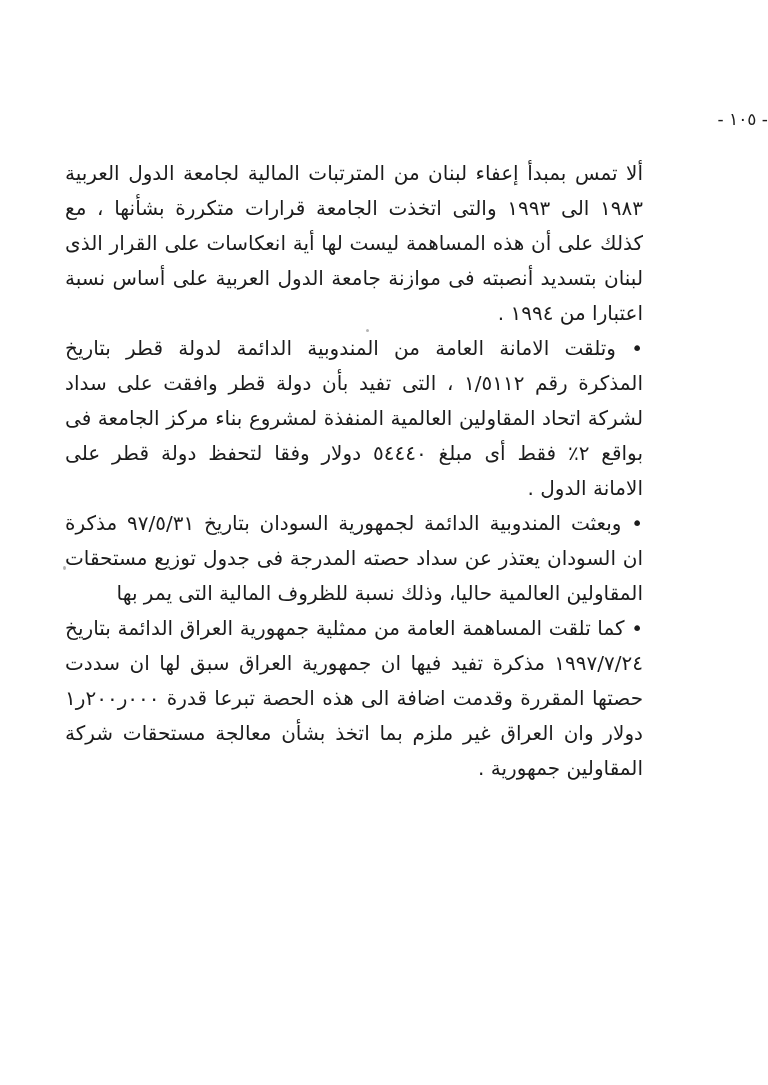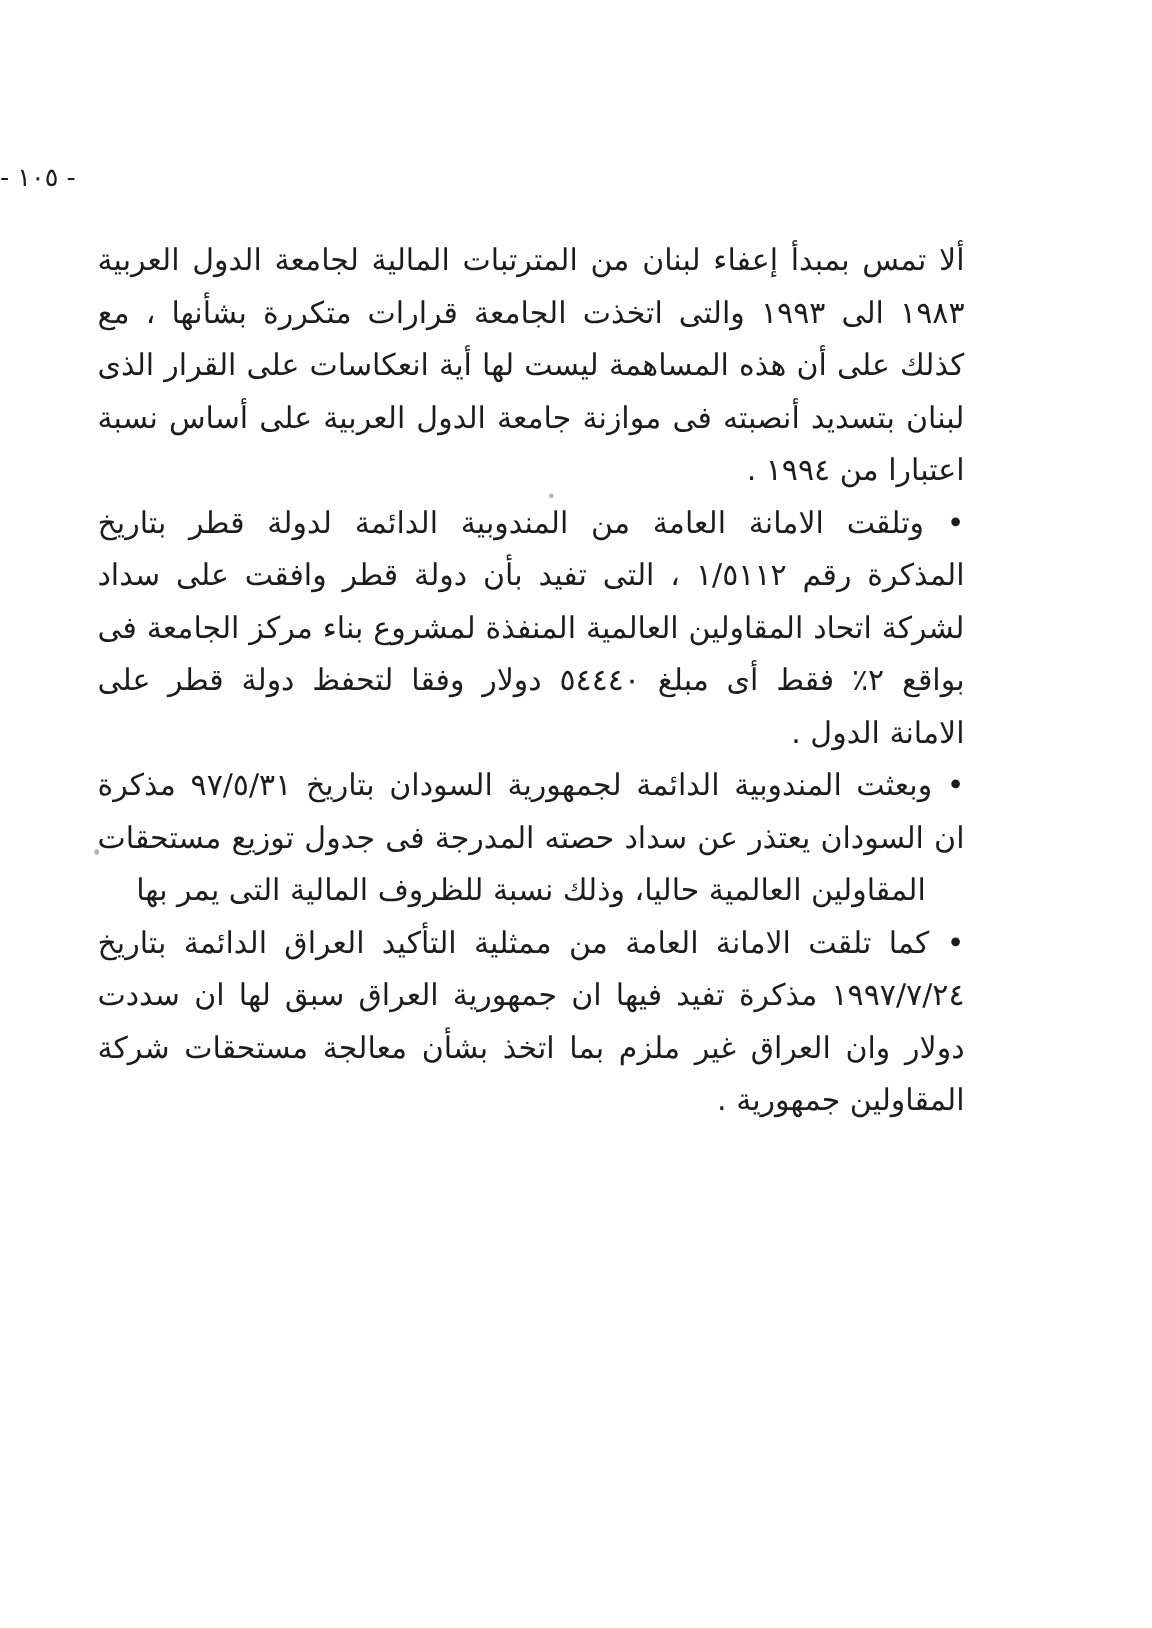--- a/index.html
+++ b/index.html
@@ -25,7 +25,7 @@
     top: 109px;
     left: 0;
     width: 768px;
-    text-align: left;
+    text-align: right;
     direction: rtl;
     font-size: 17px;
     letter-spacing: 2px;

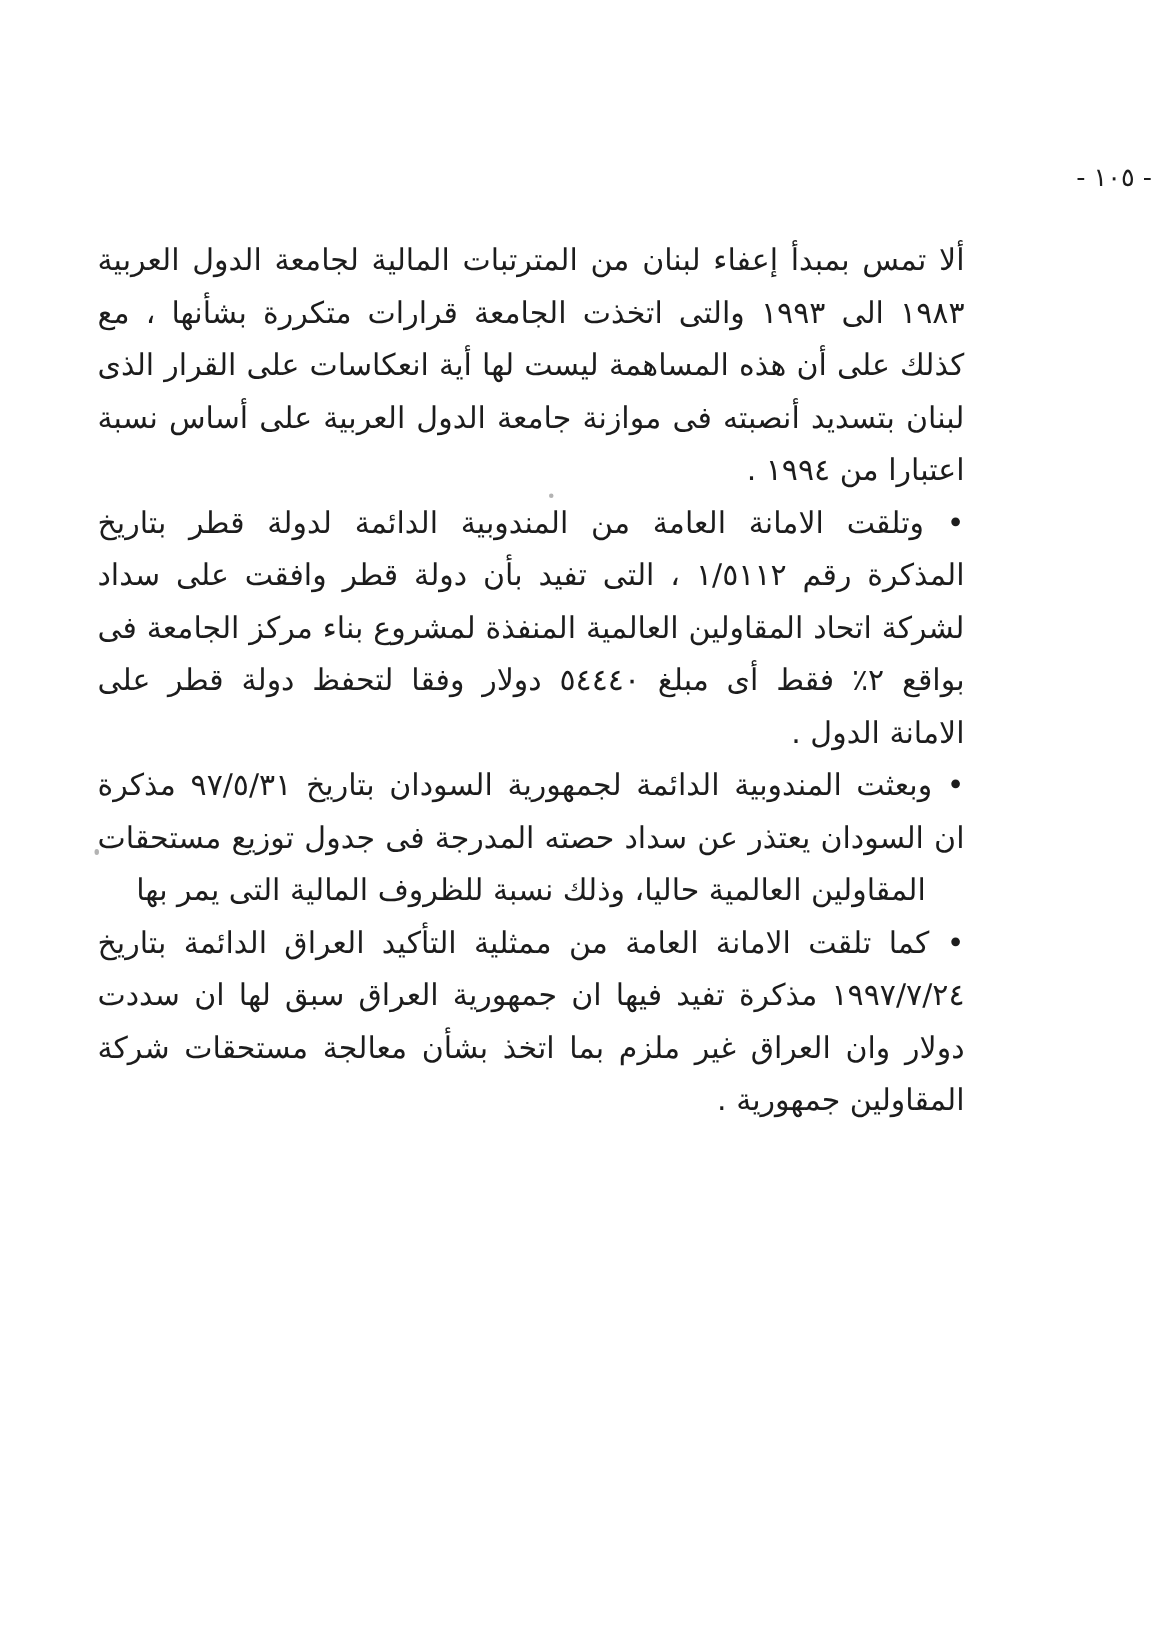--- a/index.html
+++ b/index.html
@@ -55,7 +55,7 @@
     color: #1c1c1c;
   }
   .line.end {
-    text-align: center;
+    text-align: right;
     text-align-last: start;
   }
   .speck {

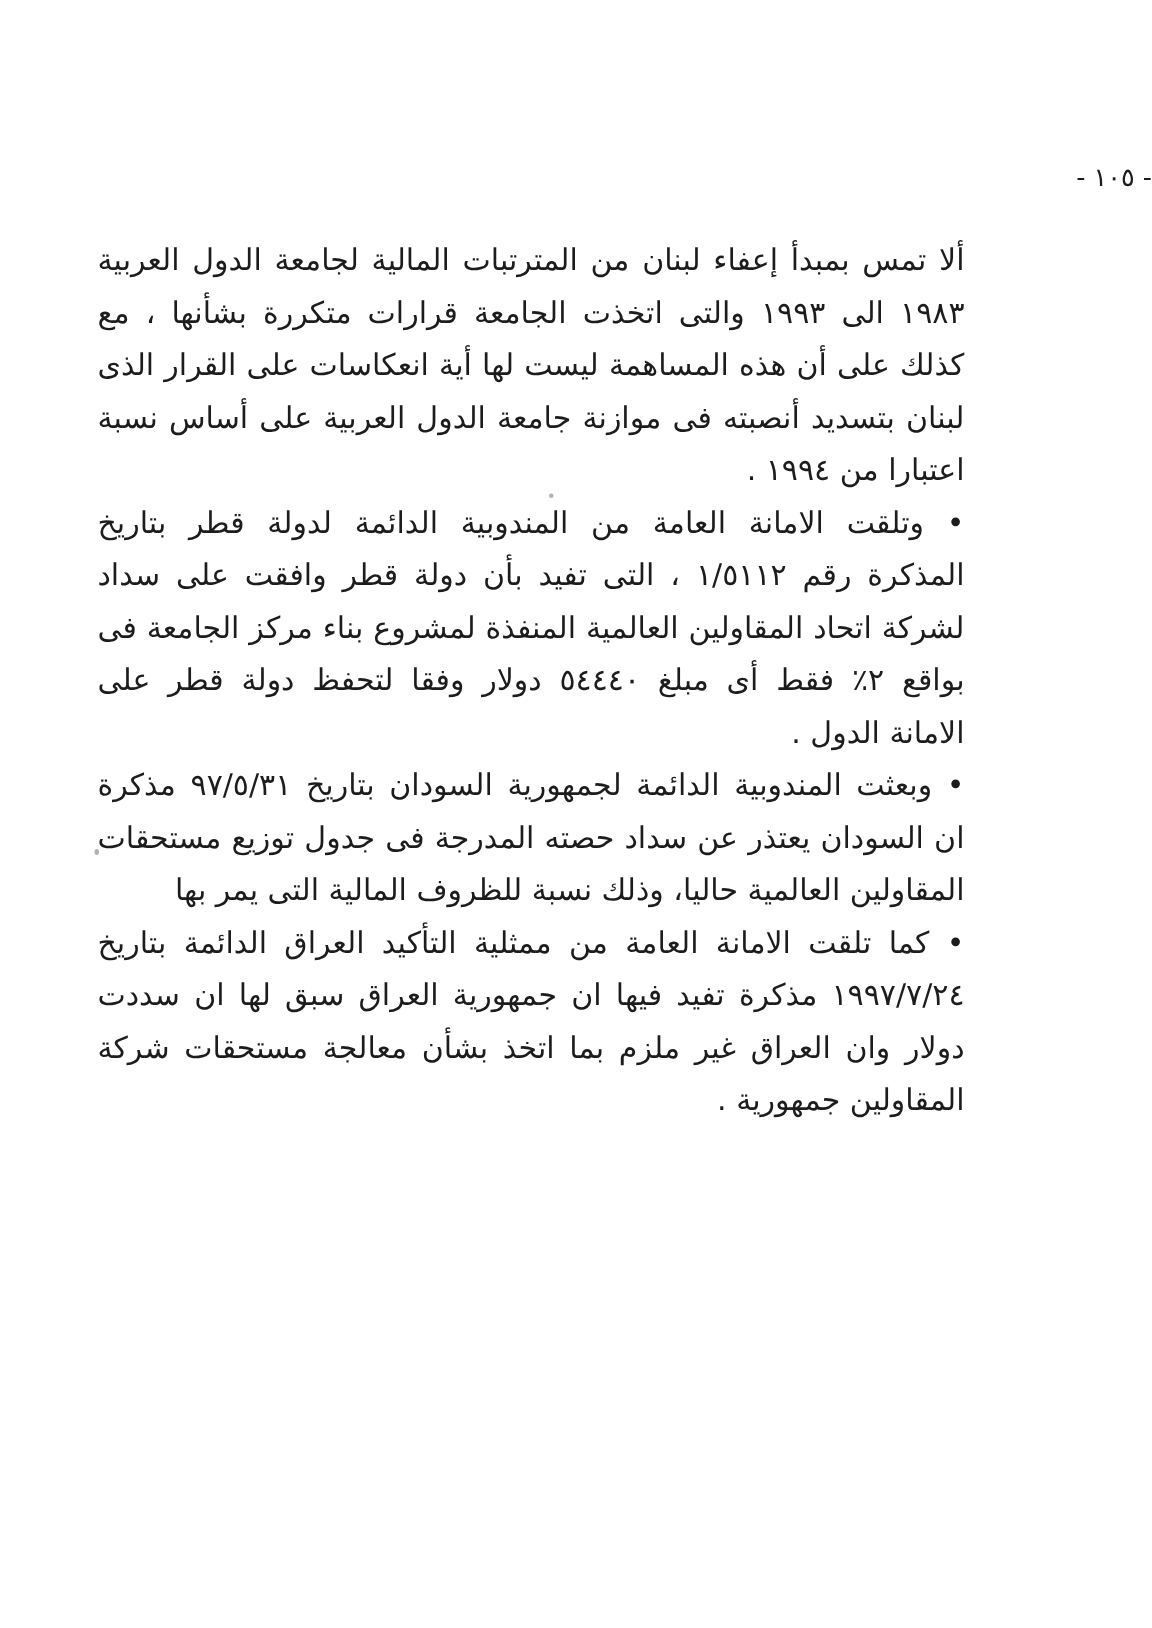--- a/index.html
+++ b/index.html
@@ -99,7 +99,7 @@
     </div>
 
     <div class="para">
-      <div class="line">• كما تلقت الامانة العامة من ممثلية التأكيد العراق الدائمة بتاريخ</div>
+      <div class="line">• كما تلقت المساهمة العامة من ممثلية جمهورية العراق الدائمة بتاريخ</div>
       <div class="line">١٩٩٧/٧/٢٤ مذكرة تفيد فيها ان جمهورية العراق سبق لها ان سددت كامل</div>
       <div class="line">دولار وان العراق غير ملزم بما اتخذ بشأن معالجة مستحقات شركة اتحاد</div>
       <div class="line end">المقاولين جمهورية .</div>

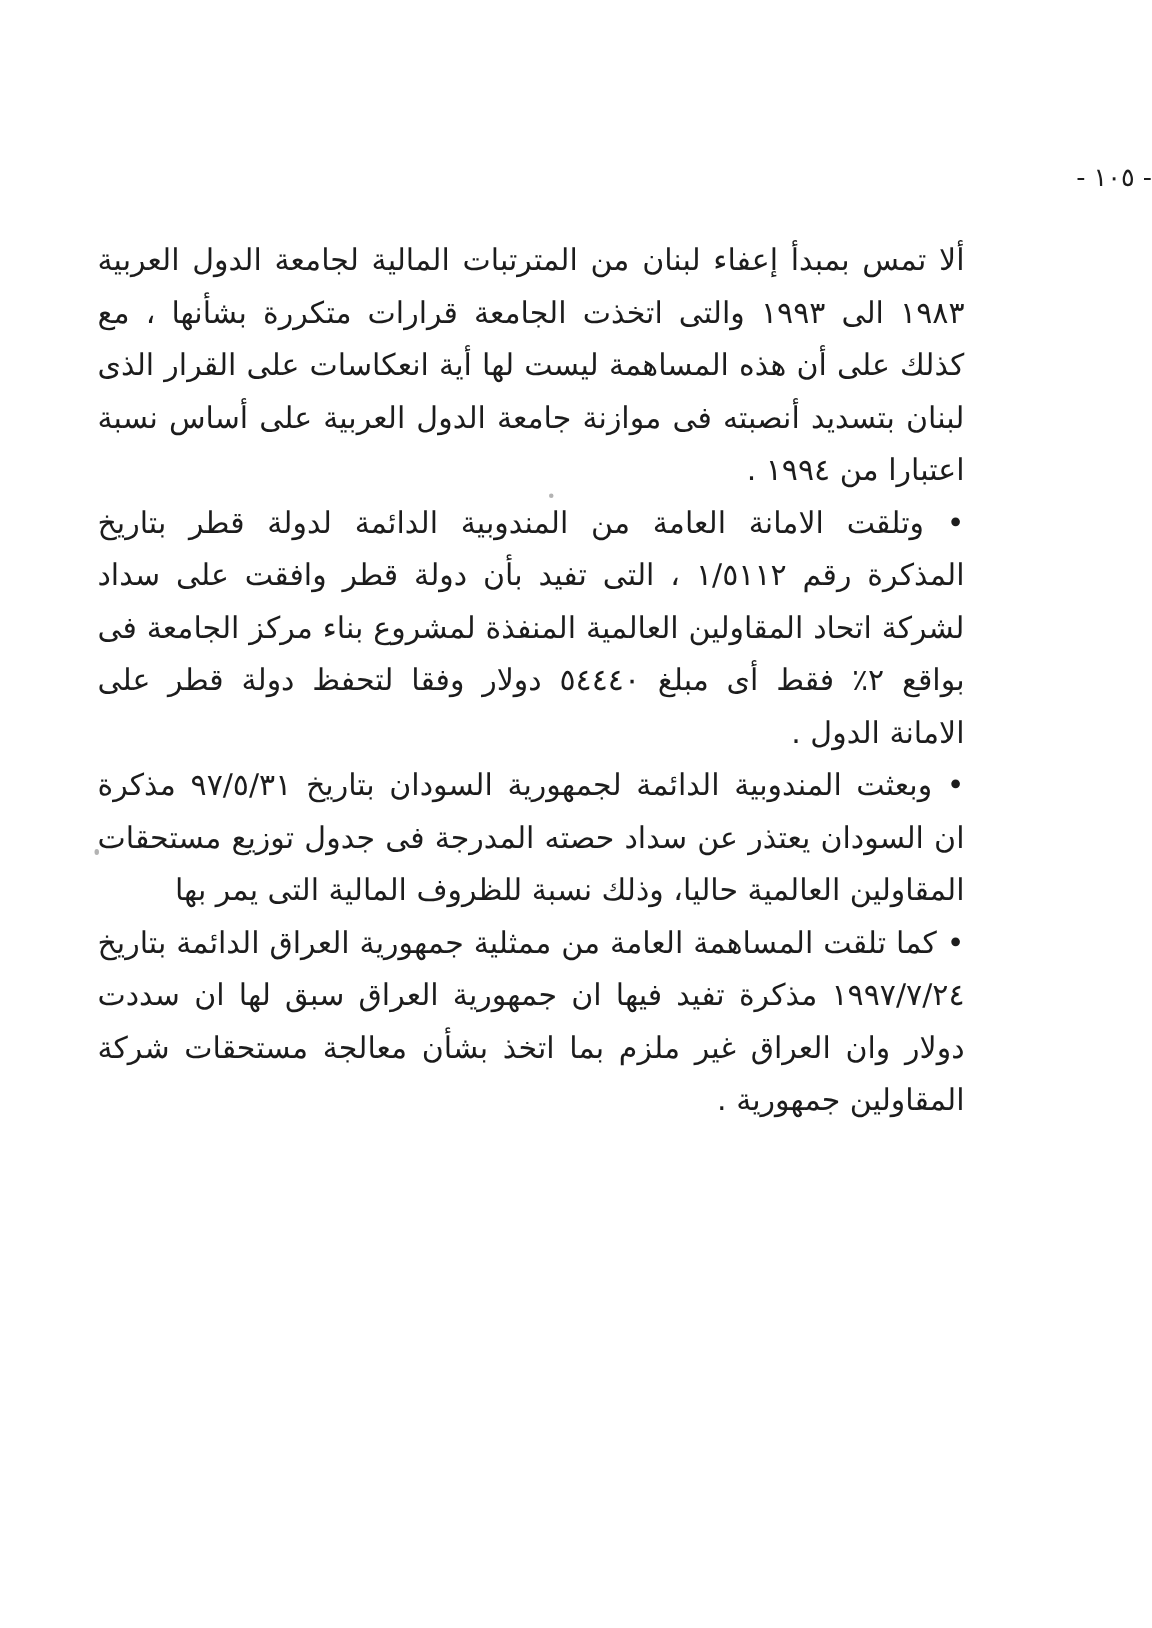--- a/index.html
+++ b/index.html
@@ -101,6 +101,7 @@
     <div class="para">
       <div class="line">• كما تلقت المساهمة العامة من ممثلية جمهورية العراق الدائمة بتاريخ</div>
       <div class="line">١٩٩٧/٧/٢٤ مذكرة تفيد فيها ان جمهورية العراق سبق لها ان سددت كامل</div>
+      <div class="line">حصتها المقررة وقدمت اضافة الى هذه الحصة تبرعا قدرة ٠٠٠ر٢٠٠ر١</div>
       <div class="line">دولار وان العراق غير ملزم بما اتخذ بشأن معالجة مستحقات شركة اتحاد</div>
       <div class="line end">المقاولين جمهورية .</div>
     </div>

